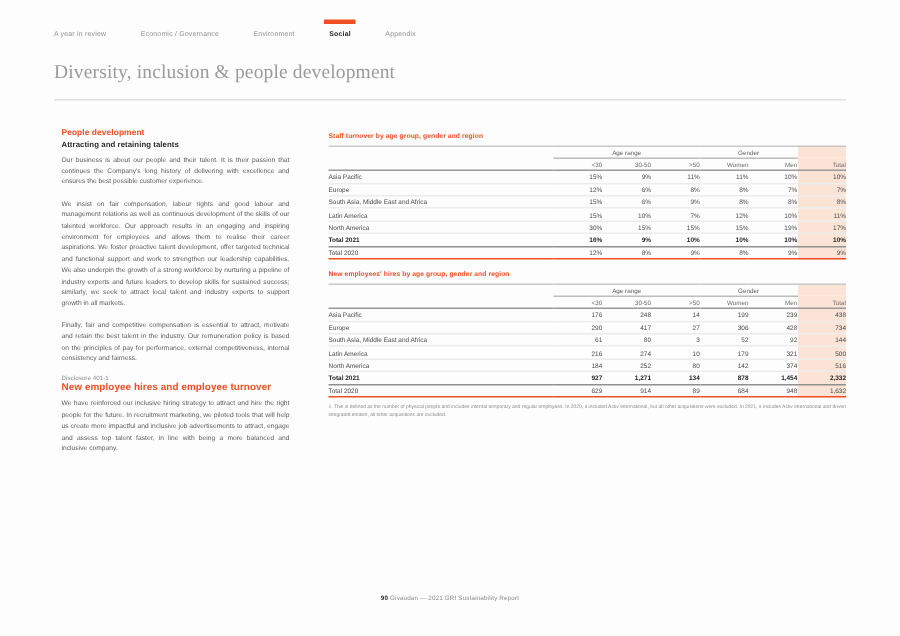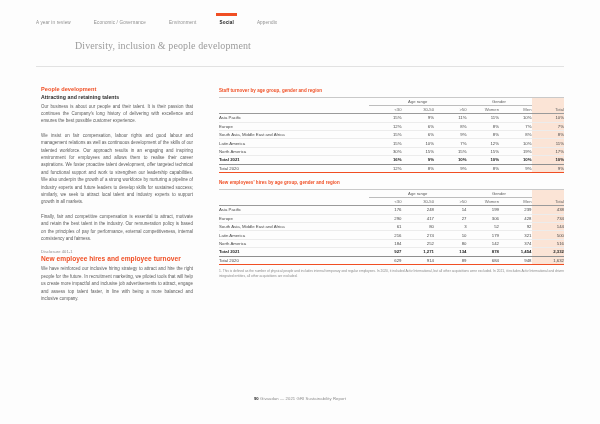--- a/index.html
+++ b/index.html
@@ -47,11 +47,10 @@
   .page-title{
     position:absolute;left:36px;top:40px;
     font-family:"Liberation Serif", serif;
-    font-size:10px;
+    font-size:13px;
     color:#9b9b9b;
     letter-spacing:.1px;
     font-weight:normal;
-    margin-left:39px;
   }
 
   

